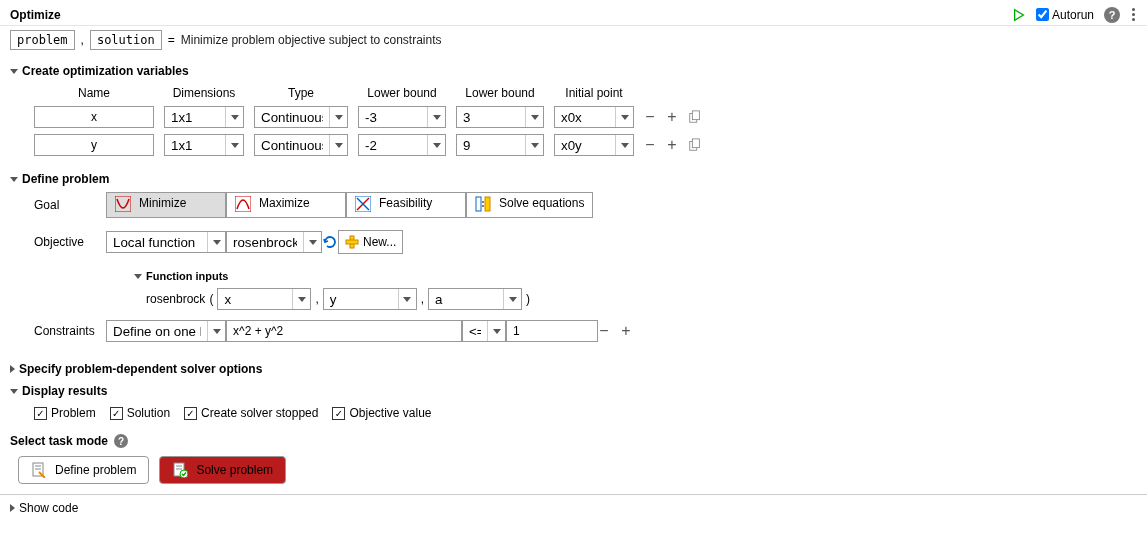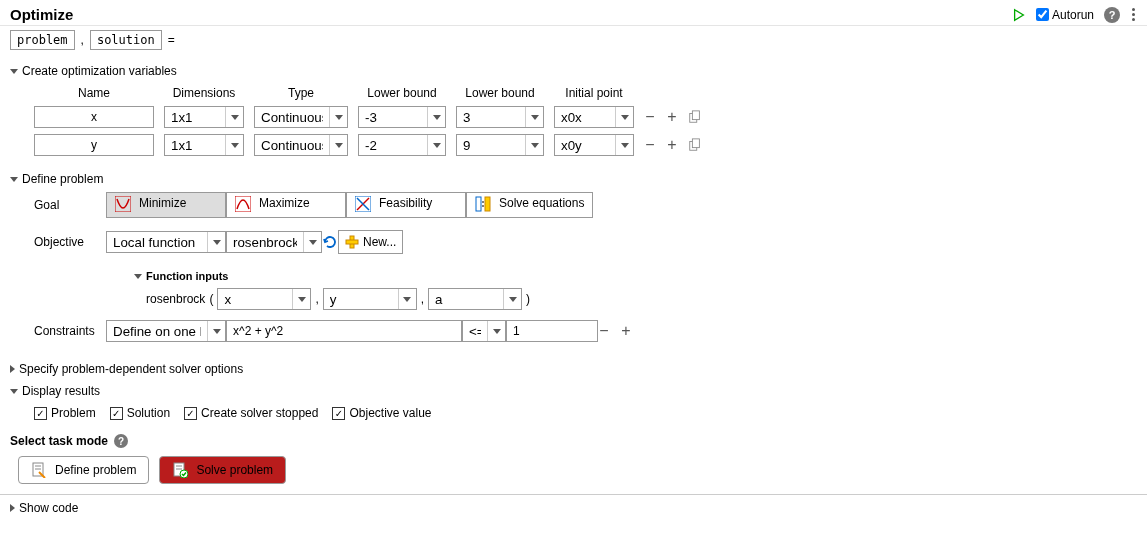--- a/index.html
+++ b/index.html
@@ -5,7 +5,7 @@
 *{box-sizing:border-box;margin:0;padding:0;font-family:Arial,Helvetica,sans-serif}
 body{background:#fff;font-size:12px;color:#000;width:1147px}
 .header{display:flex;align-items:center;padding:6px 10px 2px 10px;border-bottom:1px solid #e5e5e5}
-.header-title{font-size:15px;font-weight:bold;flex:0 0 auto}
+.header-title{font-size:12px;font-weight:bold;flex:0 0 auto}
 .header-spacer{flex:1}
 .header-controls{display:flex;align-items:center;gap:10px}
 .run-icon{width:14px;height:14px}

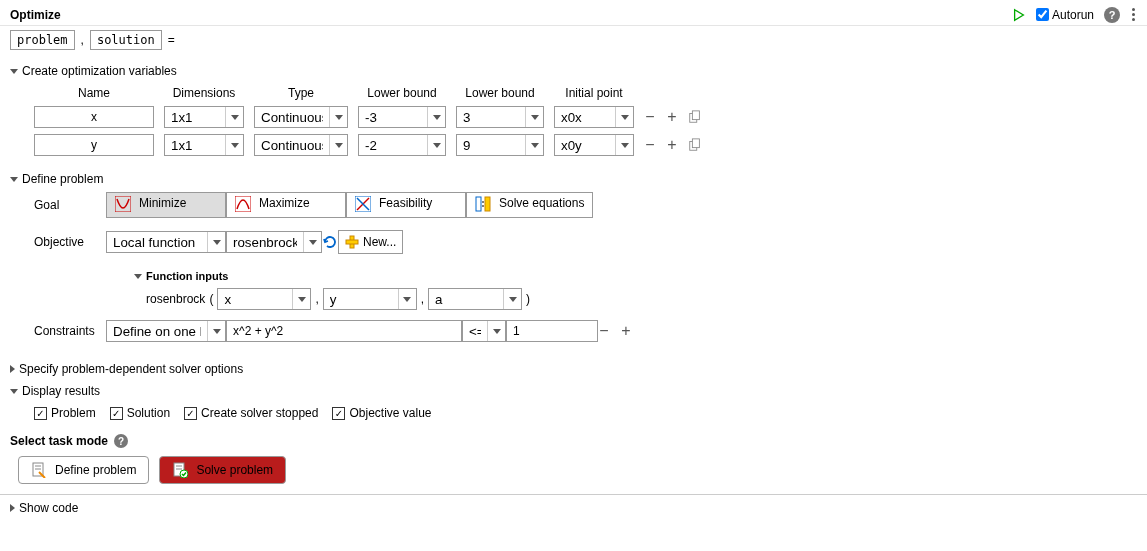--- a/index.html
+++ b/index.html
@@ -97,6 +97,7 @@
   <span>,</span>
   <span class="outvar">solution</span>
   <span>=</span>
+  <span class="summary-text">Minimize problem objective subject to constraints</span>
 </div>
 
 <div class="section">

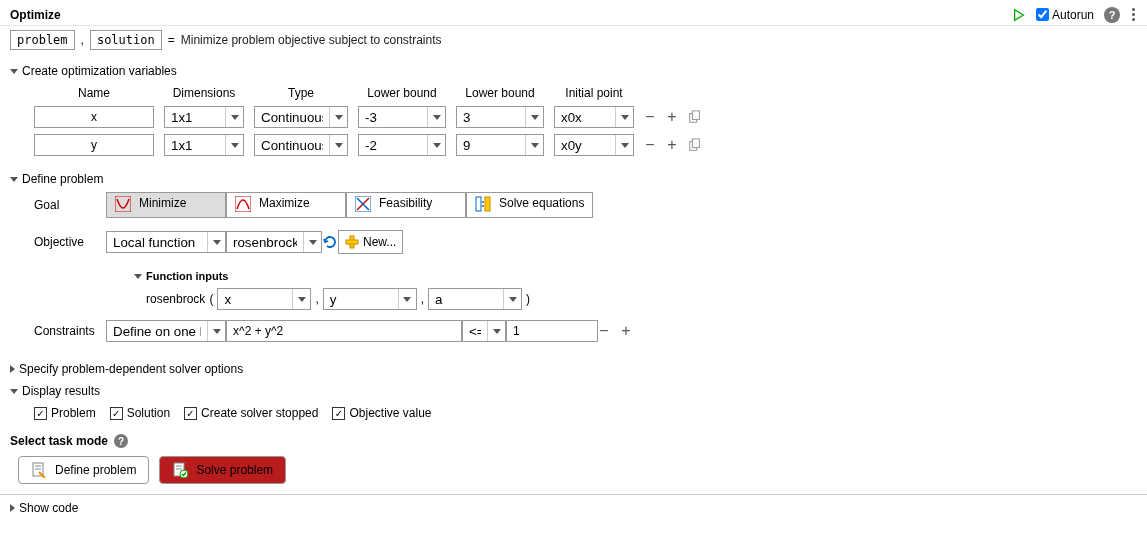--- a/index.html
+++ b/index.html
@@ -17,7 +17,7 @@
 .outvar{border:1px solid #999;padding:2px 6px;font-family:monospace;font-size:12px;background:#fff}
 .summary-text{color:#222}
 .section{padding:4px 10px}
-.section-head{display:flex;align-items:center;gap:4px;font-weight:normal;cursor:pointer}
+.section-head{display:flex;align-items:center;gap:4px;font-weight:bold;cursor:pointer}
 .disclosure{width:0;height:0;border-left:4px solid transparent;border-right:4px solid transparent;border-top:5px solid #555}
 .disclosure.closed{border-top:none;border-left:5px solid #555;border-bottom:4px solid transparent;border-top:4px solid transparent;border-right:none}
 .vars-table{margin:8px 0 8px 24px}

